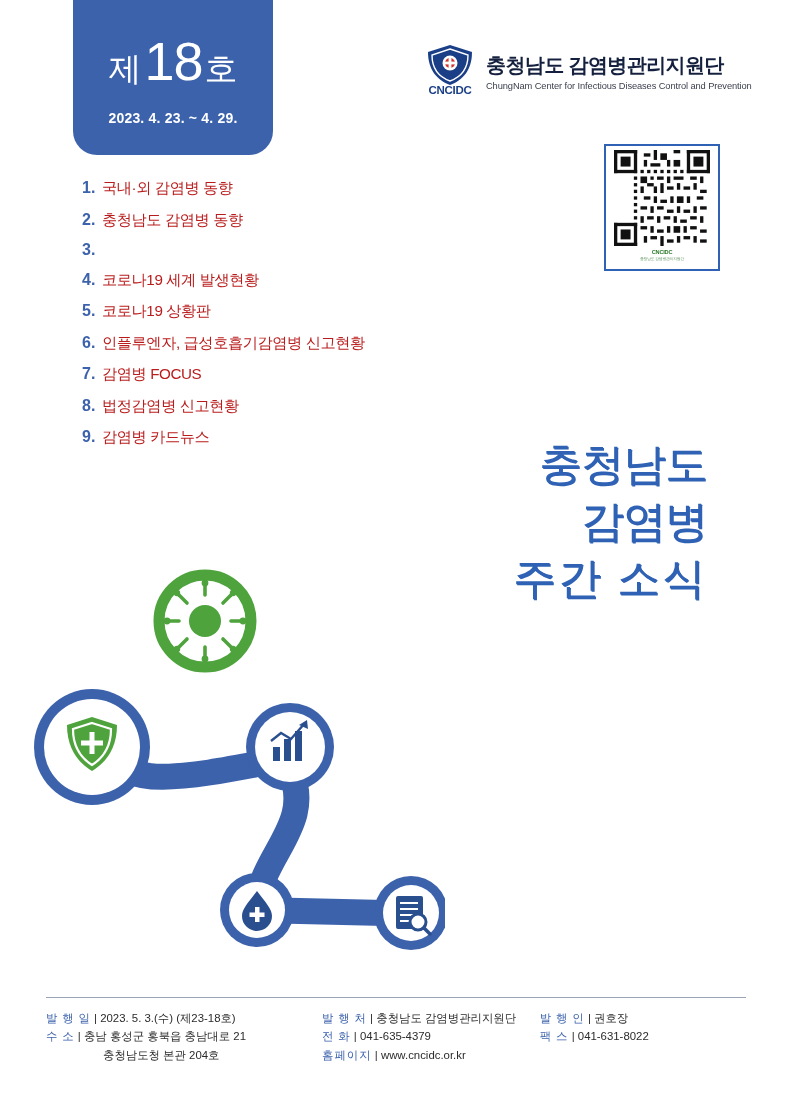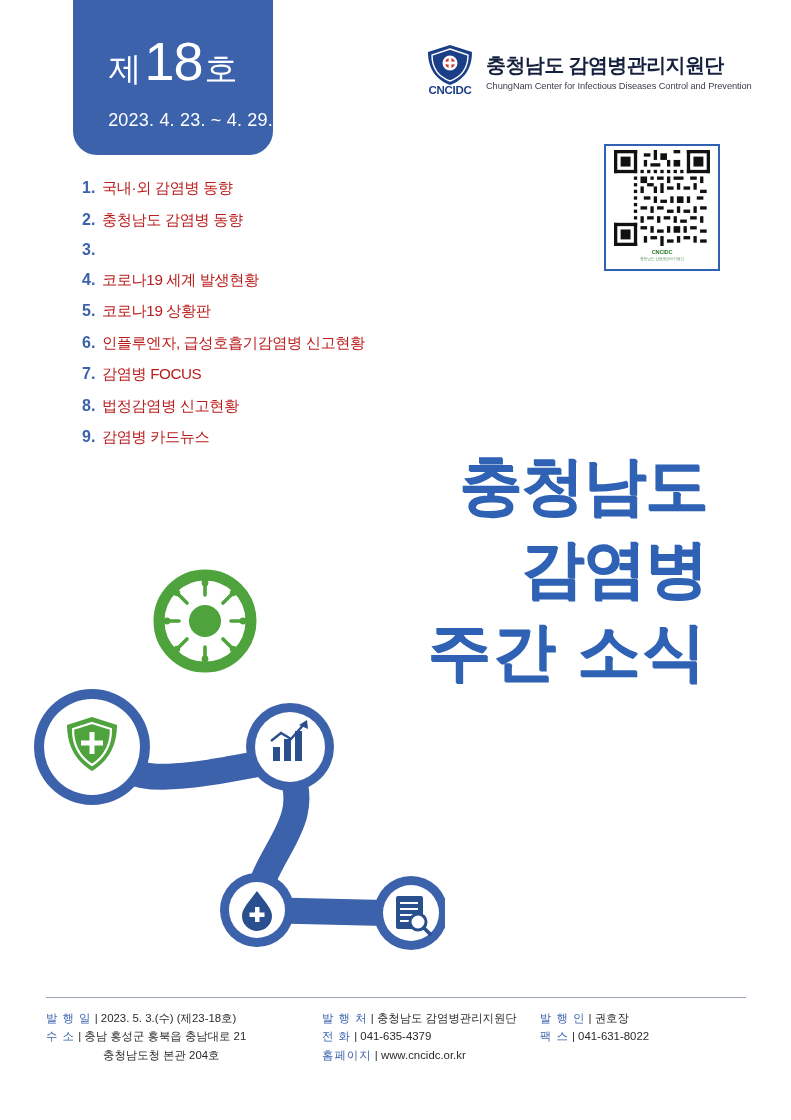--- a/index.html
+++ b/index.html
@@ -58,10 +58,9 @@
     left: 0;
     right: 0;
     top: 110px;
-    font-size: 18px;
-    font-weight: 400;
+    font-size: 14px;
+    font-weight: 700;
     letter-spacing: 0.2px;
-    text-align: right;
   }
 
   

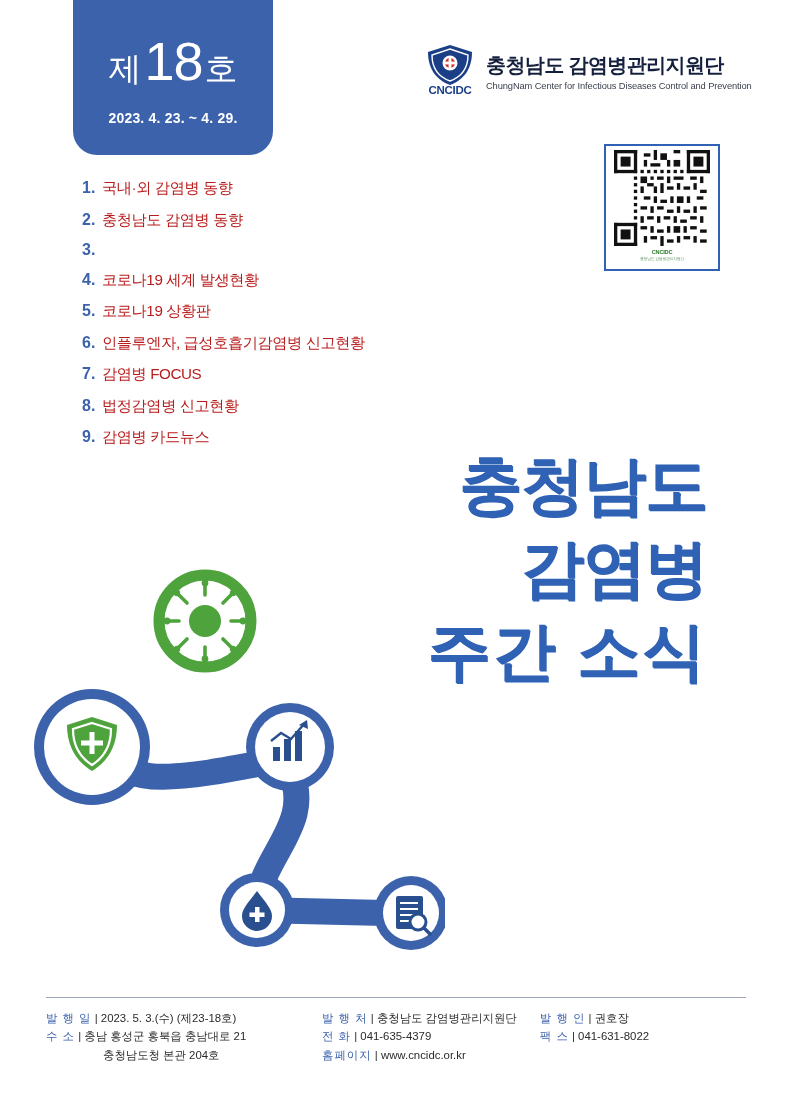--- a/index.html
+++ b/index.html
@@ -172,12 +172,11 @@
     top: 436px;
     text-align: right;
     color: #2f62b4;
-    font-weight: 700;
-    font-size: 63px;
+    font-weight: 400;
+    font-size: 43px;
     line-height: 1.32;
     letter-spacing: -1px;
     text-shadow: 1px 1px 0 #2f62b4;
-    margin-top: 8px;
   }
   .big-title .l3 { letter-spacing: 2px; }
 

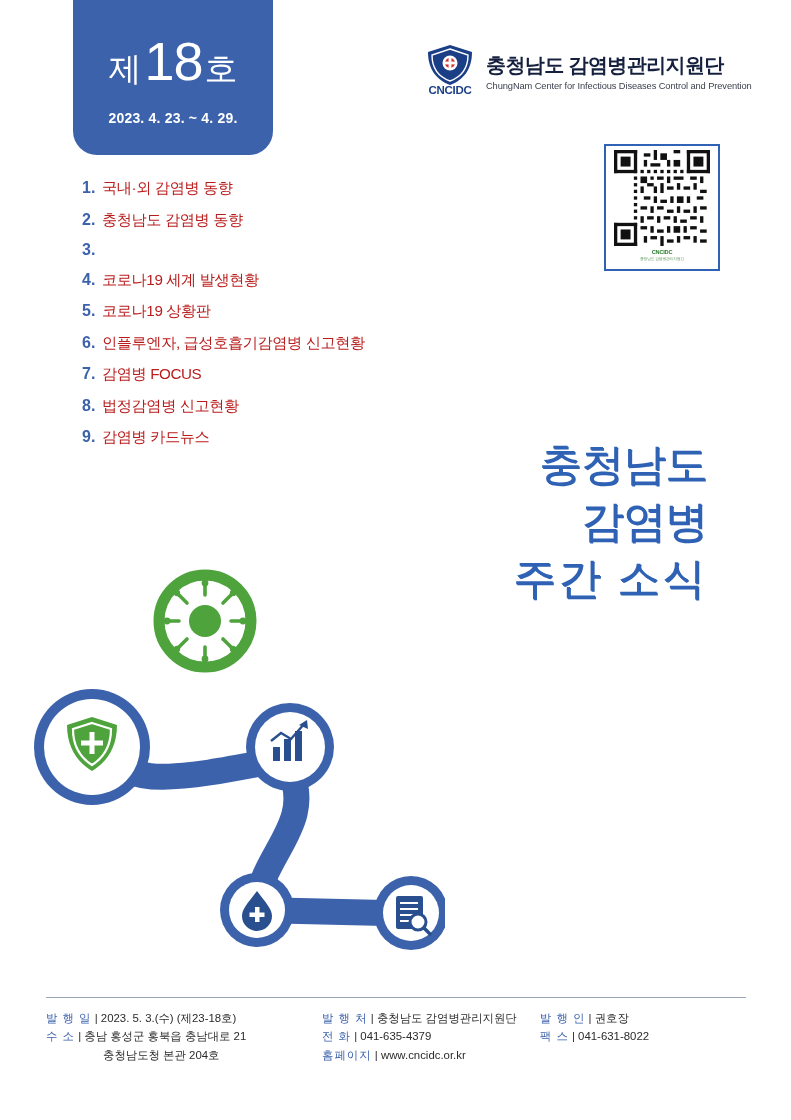--- a/index.html
+++ b/index.html
@@ -215,6 +215,7 @@
   .f-key {
     color: #3c62ac;
     letter-spacing: 1px;
+    font-family: Liberation Serif, serif;
   }
   .f-row { white-space: nowrap; }
   .f-indent { padding-left: 57px; }

